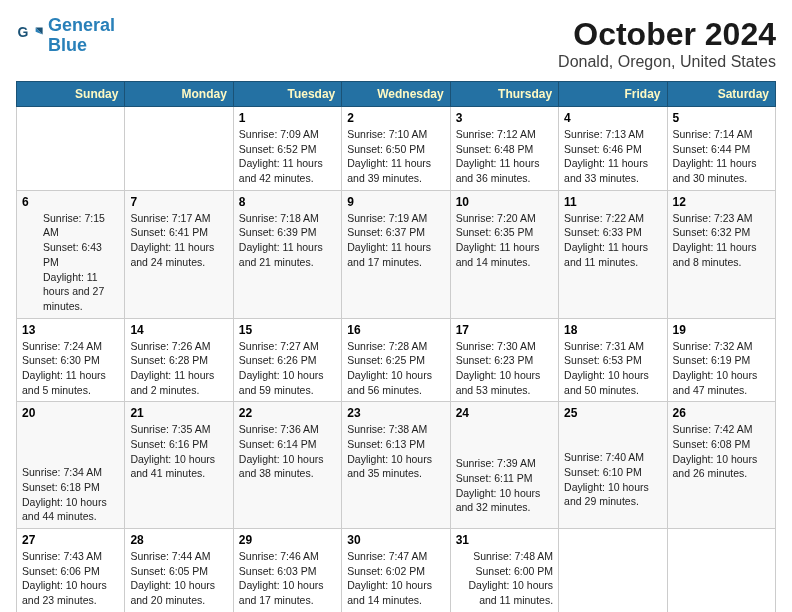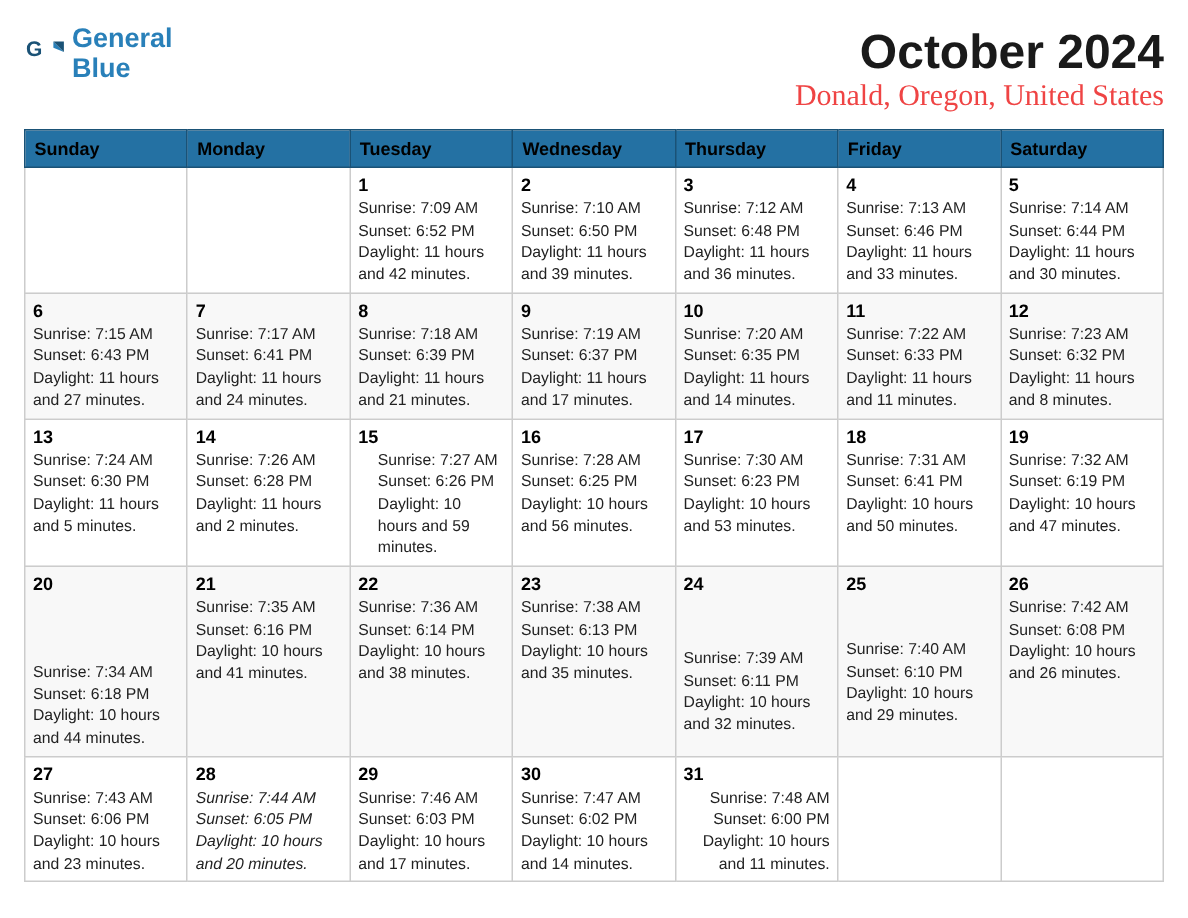--- a/index.html
+++ b/index.html
@@ -43,9 +43,8 @@
       color: #1a1a1a;
     }
     .location-title {
-      font-size: 20px;
-      color: #ef4444;
-      font-family: Liberation Serif, serif;
+      font-size: 16px;
+      color: #404040;
     }
     .calendar-table {
       width: 100%;

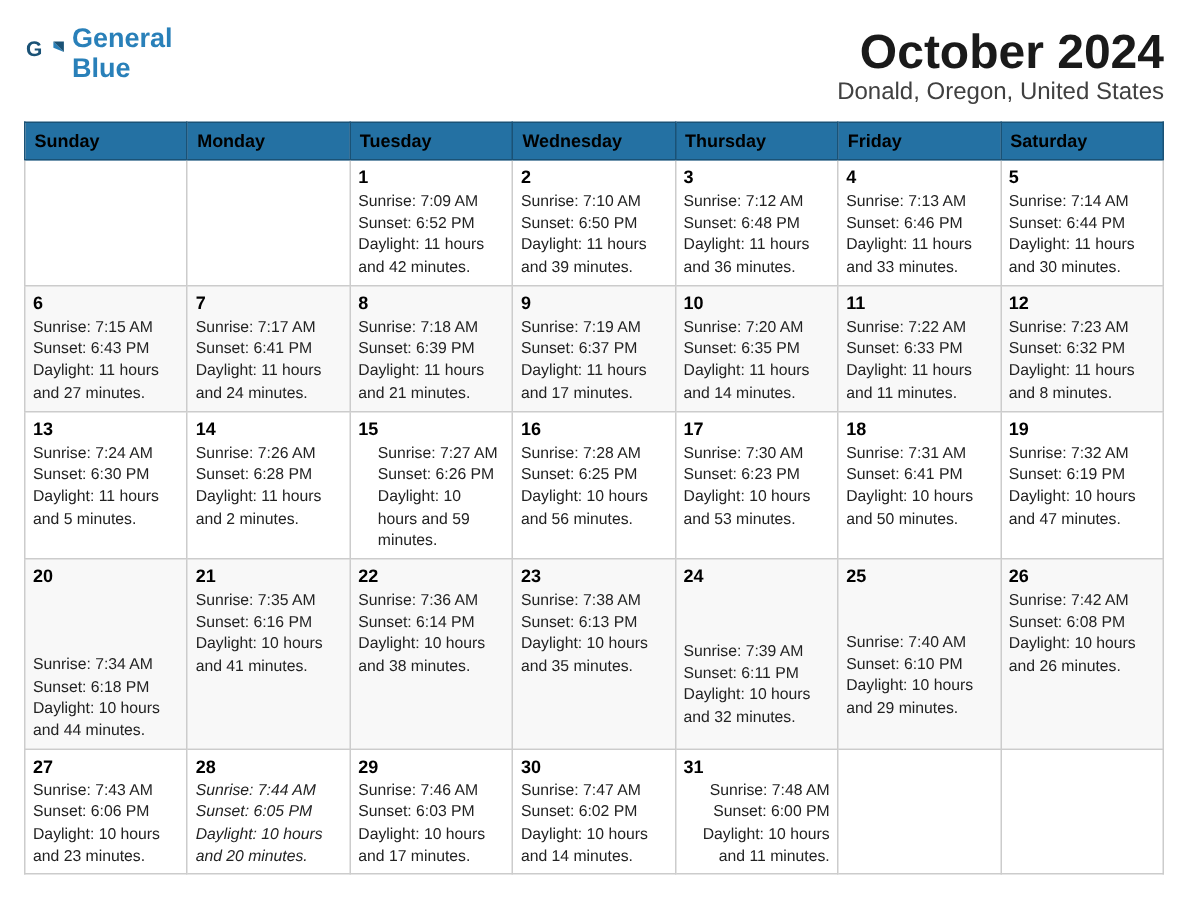--- a/index.html
+++ b/index.html
@@ -53,8 +53,8 @@
     }
     .calendar-table thead th {
       background-color: #2471a3;
-      color: #000000;
-      text-align: left;
+      color: #fef9c3;
+      text-align: right;
       padding: 5px 6px;
       font-size: 12px;
       font-weight: bold;

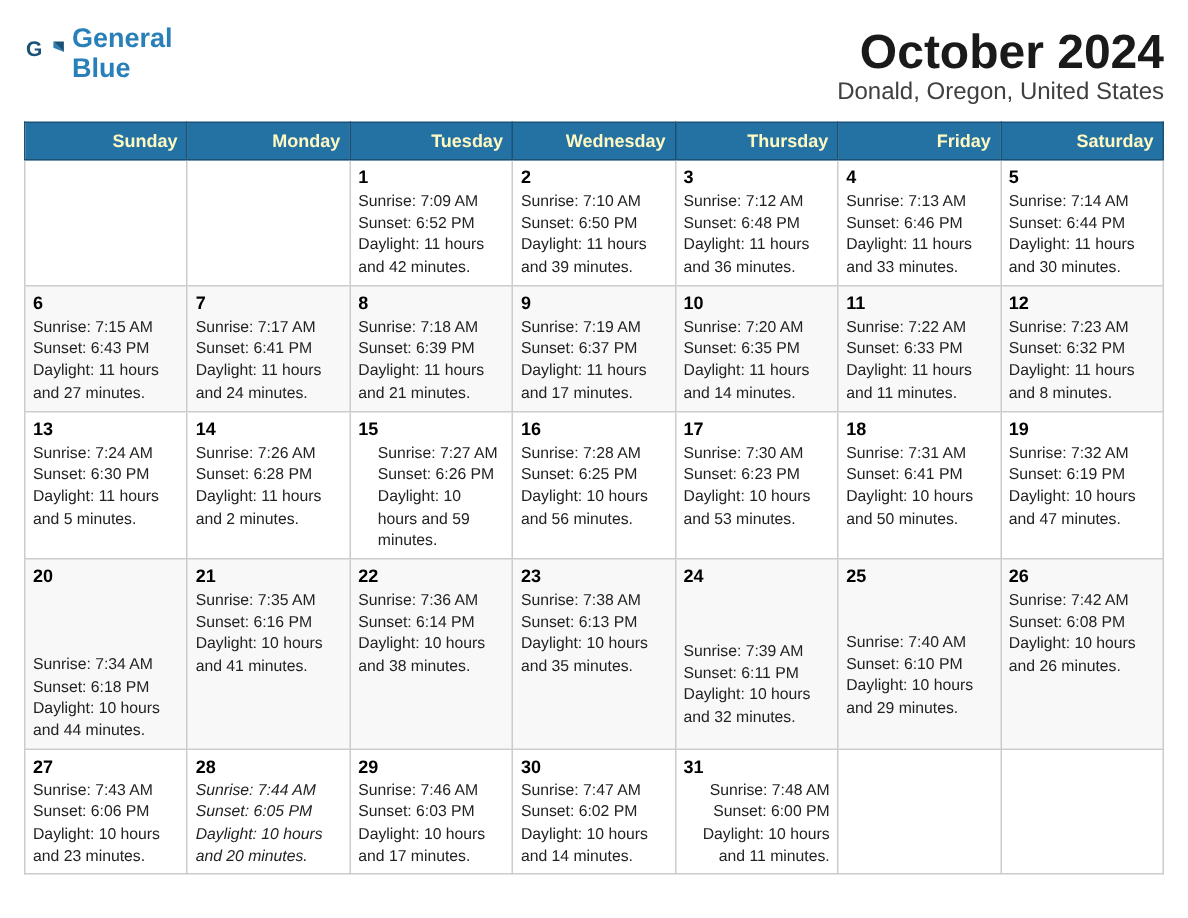--- a/index.html
+++ b/index.html
@@ -164,7 +164,7 @@
       <tr>
         <td>
           <span class="day-number">6</span>
-          <div class="day-detail" style="white-space: pre-line;">Sunrise: 7:15 AM
+          <div class="day-detail" style="white-space: pre-line; margin-left: 21px;">Sunrise: 7:15 AM
 Sunset: 6:43 PM
 Daylight: 11 hours and 27 minutes.</div>
         </td>

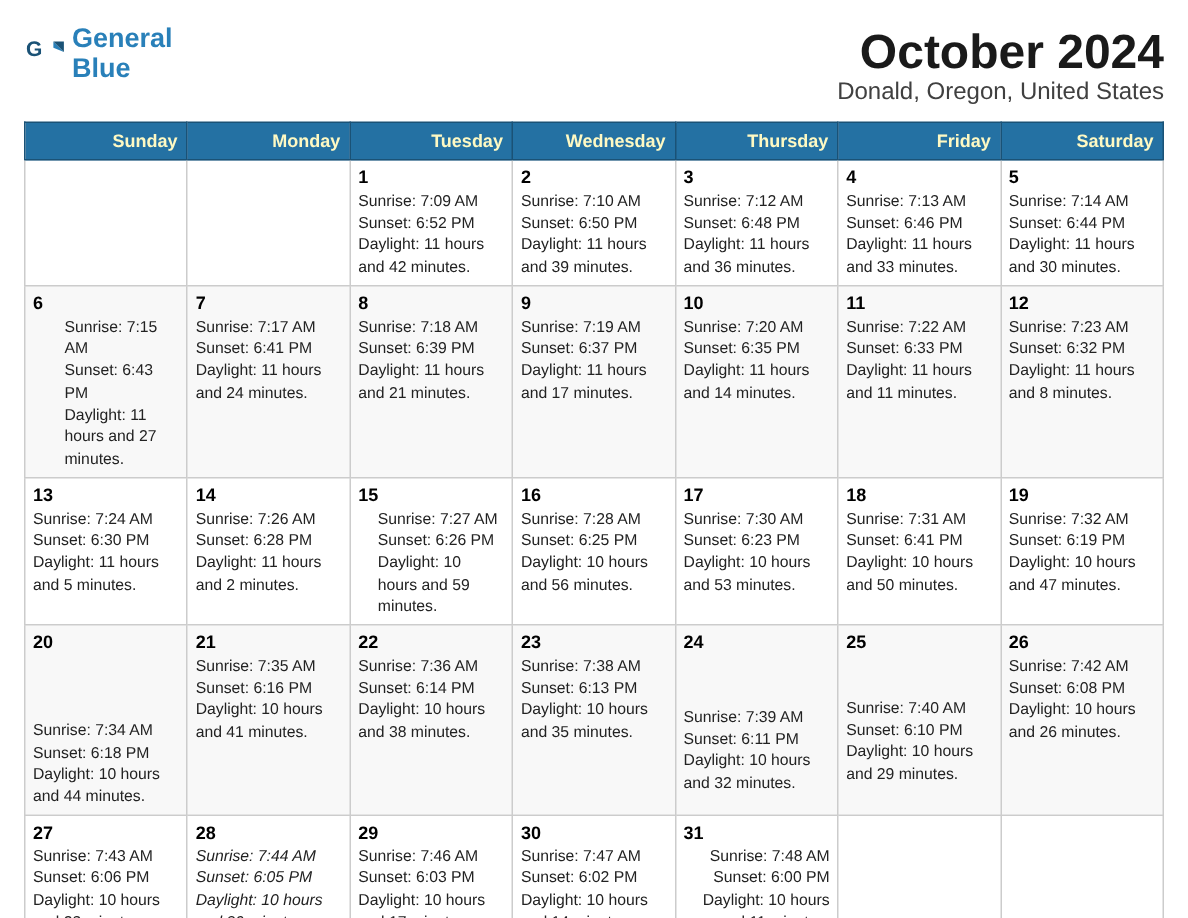--- a/index.html
+++ b/index.html
@@ -220,7 +220,7 @@
         </td>
         <td>
           <span class="day-number">15</span>
-          <div class="day-detail" style="white-space: pre-line; margin-left: 13px;">Sunrise: 7:27 AM
+          <div class="day-detail" style="white-space: pre-line;">Sunrise: 7:27 AM
 Sunset: 6:26 PM
 Daylight: 10 hours and 59 minutes.</div>
         </td>

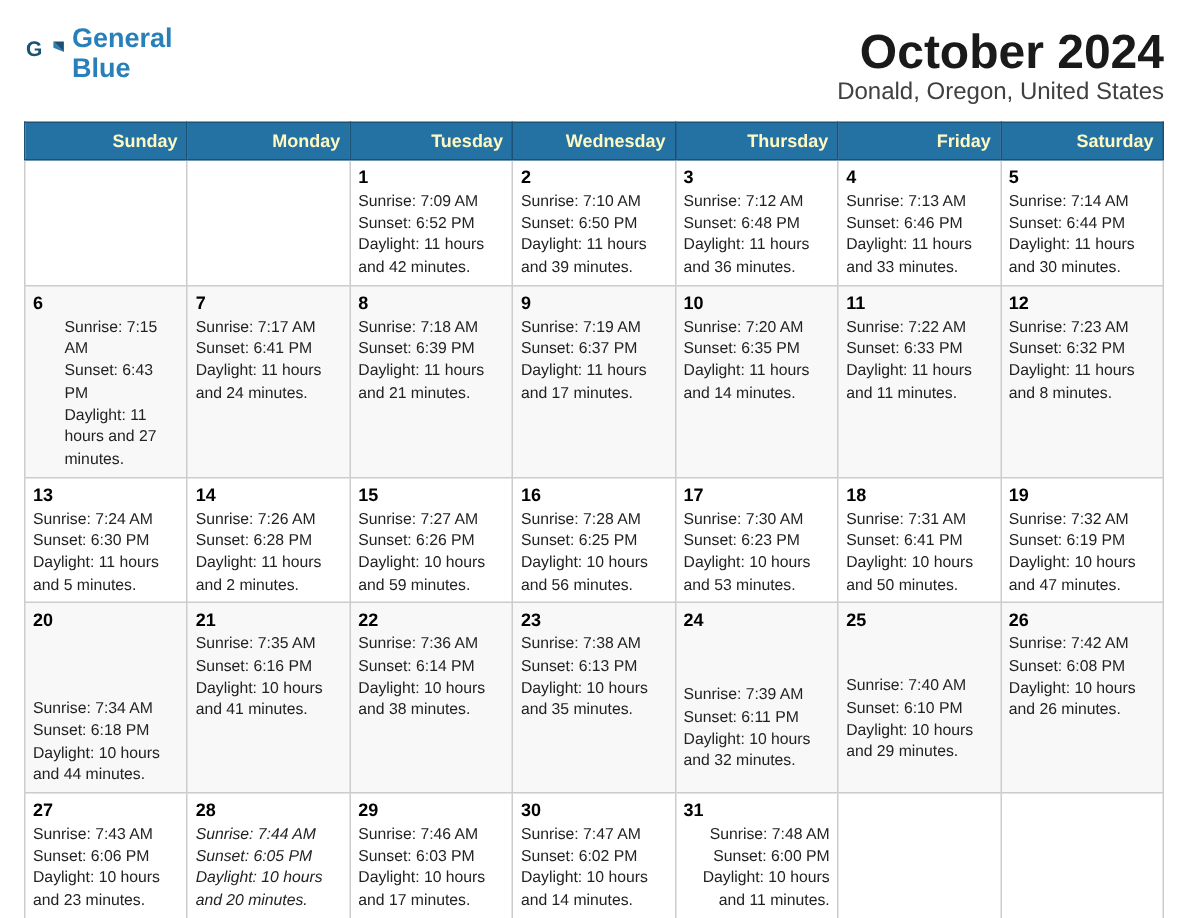--- a/index.html
+++ b/index.html
@@ -239,7 +239,7 @@
         <td>
           <span class="day-number">18</span>
           <div class="day-detail" style="white-space: pre-line;">Sunrise: 7:31 AM
-Sunset: 6:41 PM
+Sunset: 6:53 PM
 Daylight: 10 hours and 50 minutes.</div>
         </td>
         <td>

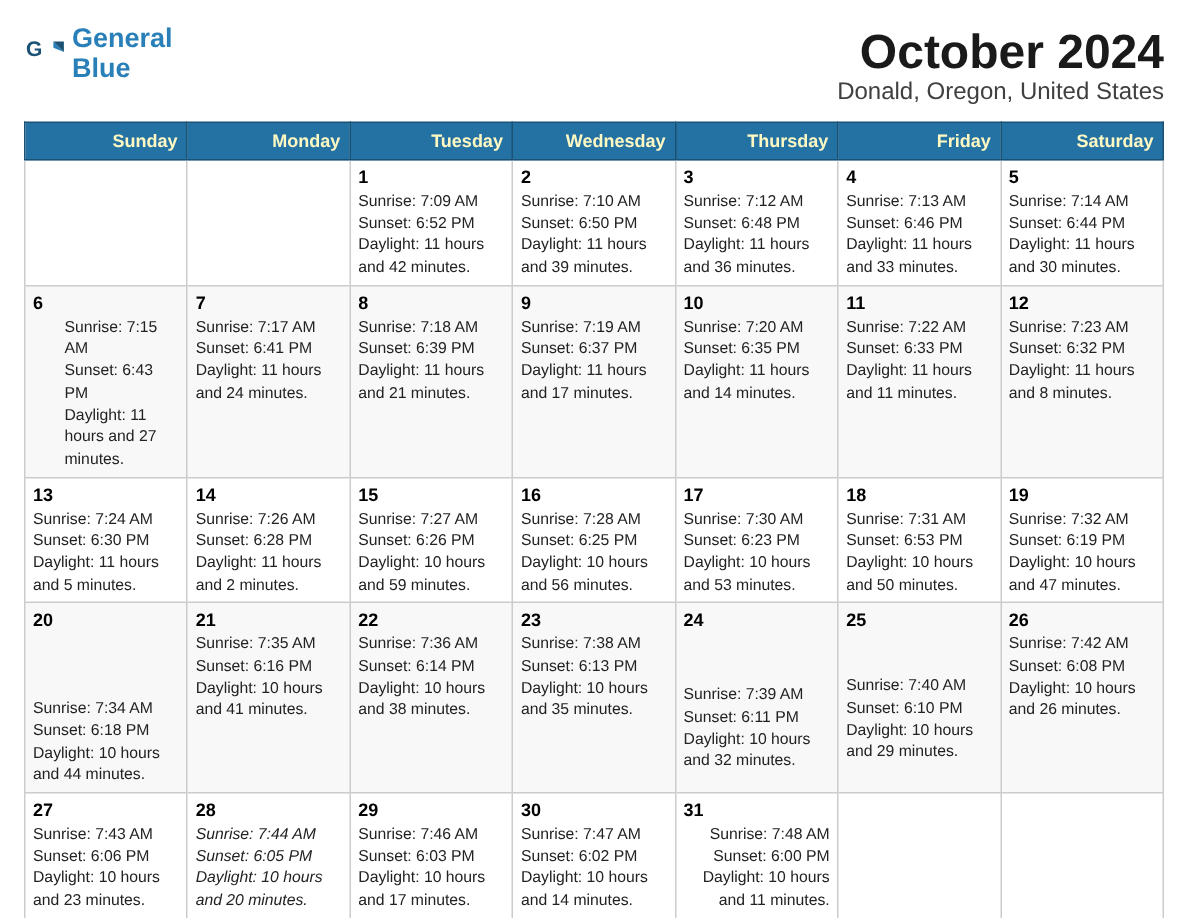--- a/index.html
+++ b/index.html
@@ -302,7 +302,7 @@
         </td>
         <td>
           <span class="day-number">28</span>
-          <div class="day-detail" style="white-space: pre-line; font-style: italic;">Sunrise: 7:44 AM
+          <div class="day-detail" style="white-space: pre-line;">Sunrise: 7:44 AM
 Sunset: 6:05 PM
 Daylight: 10 hours and 20 minutes.</div>
         </td>

